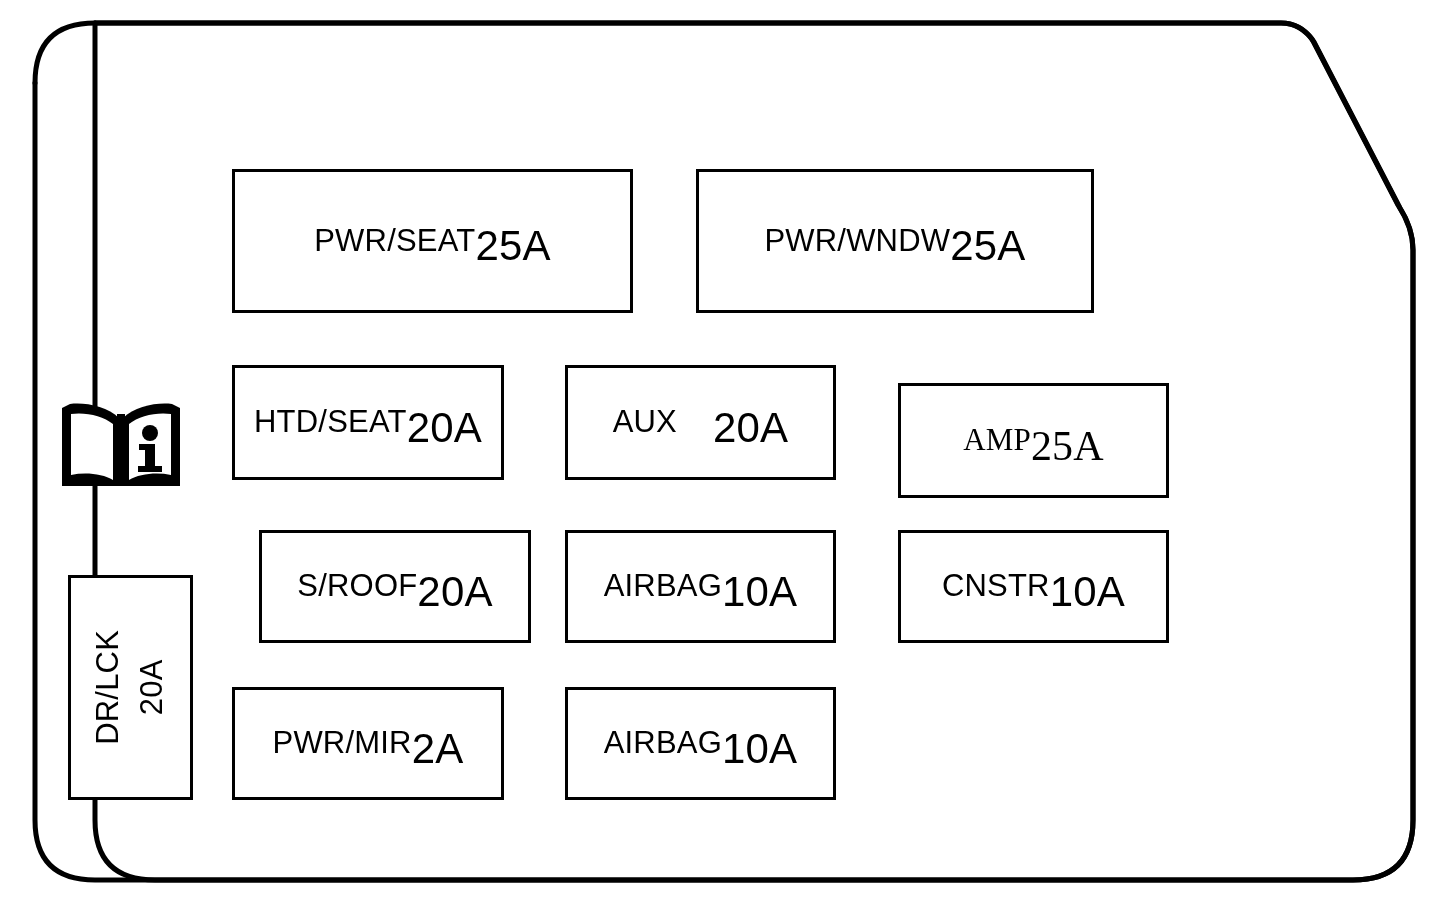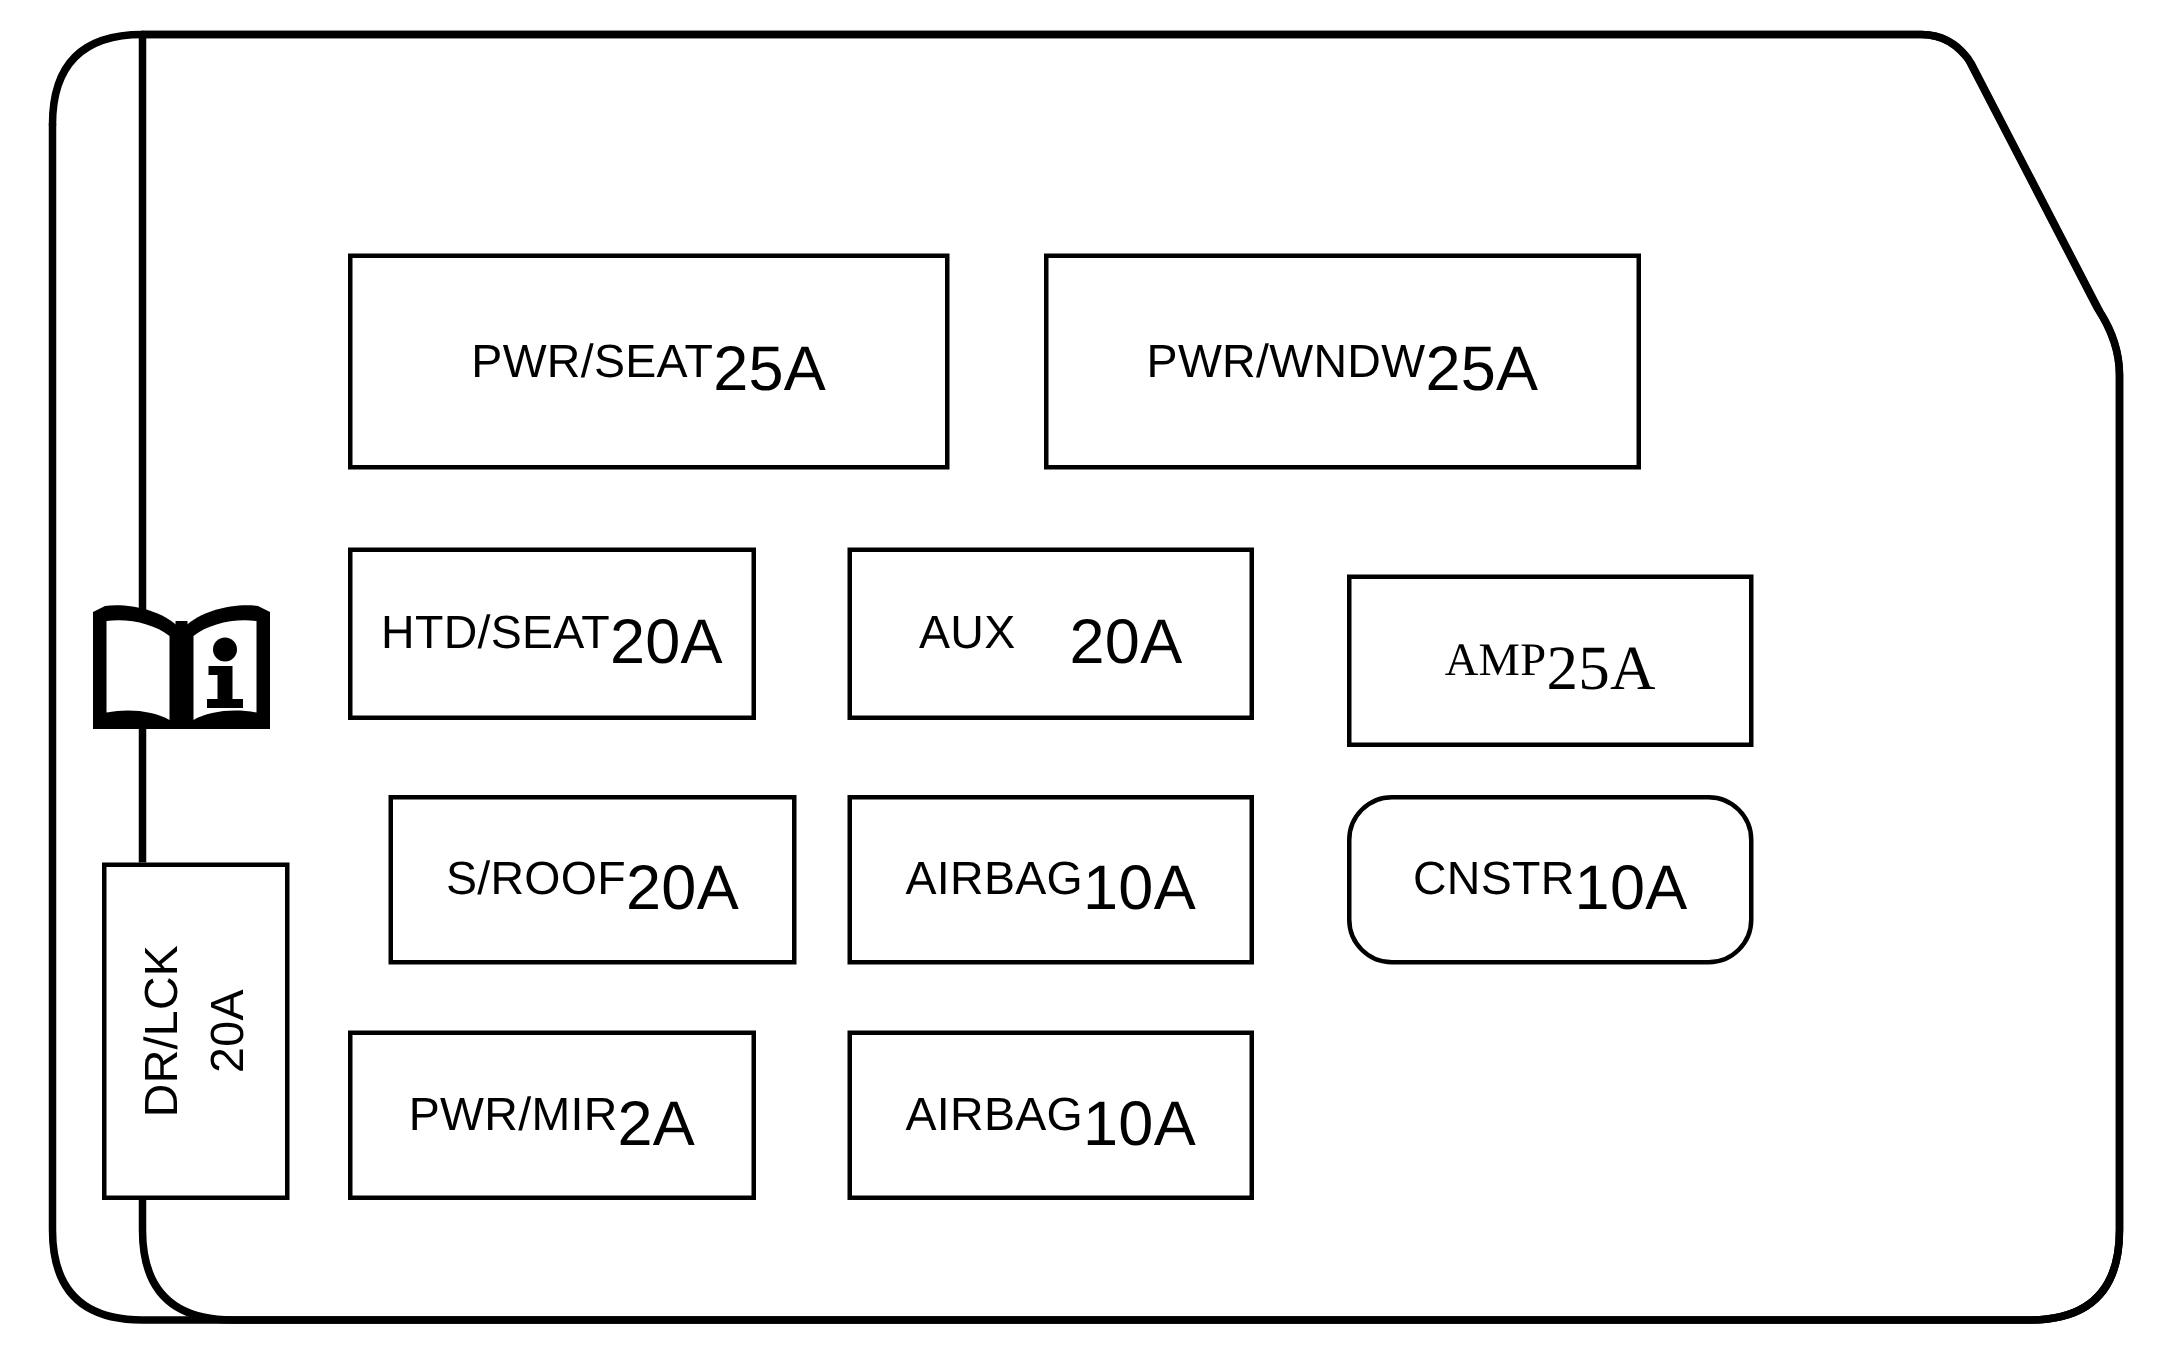--- a/index.html
+++ b/index.html
@@ -191,7 +191,7 @@
     <span class="rating">10A</span>
   </div>
 
-  <div class="fuse" style="left: 898px; top: 530px; width: 271px; height: 113px; border-radius: 30px;">
+  <div class="fuse" style="left: 898px; top: 530px; width: 271px; height: 113px;">
     <span class="name">CNSTR</span>
     <span class="rating">10A</span>
   </div>

